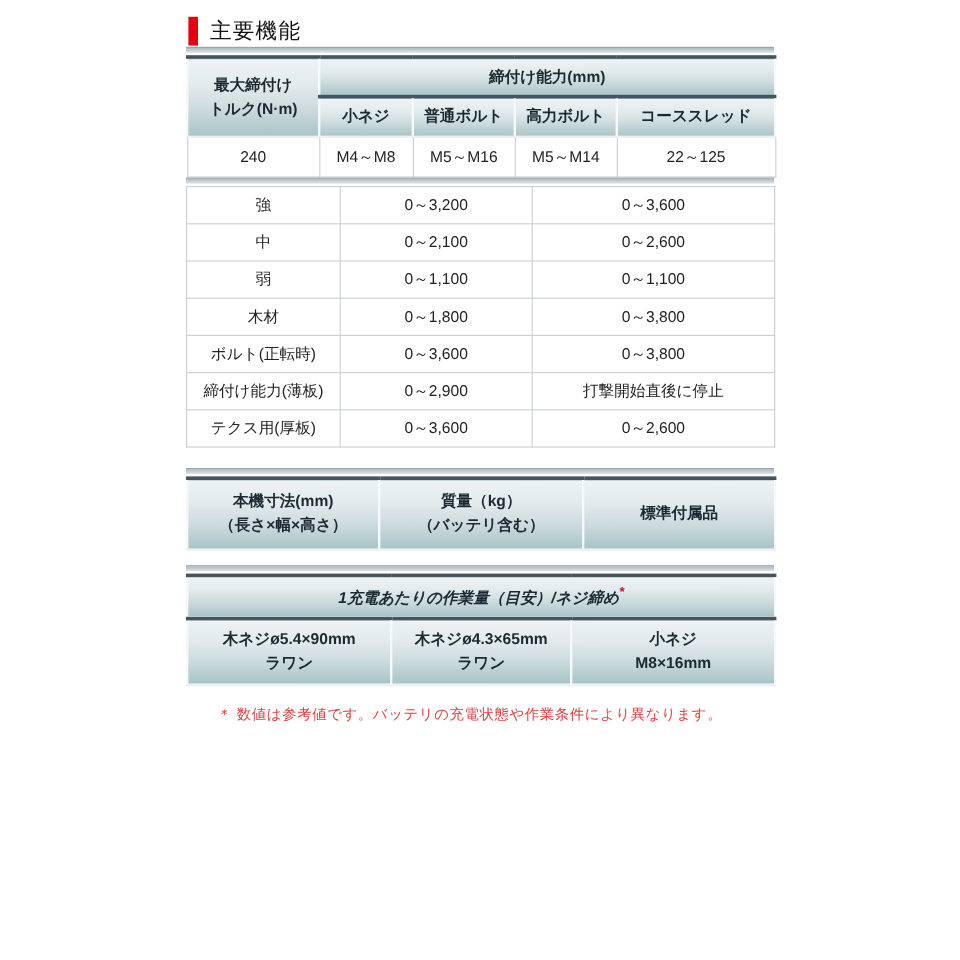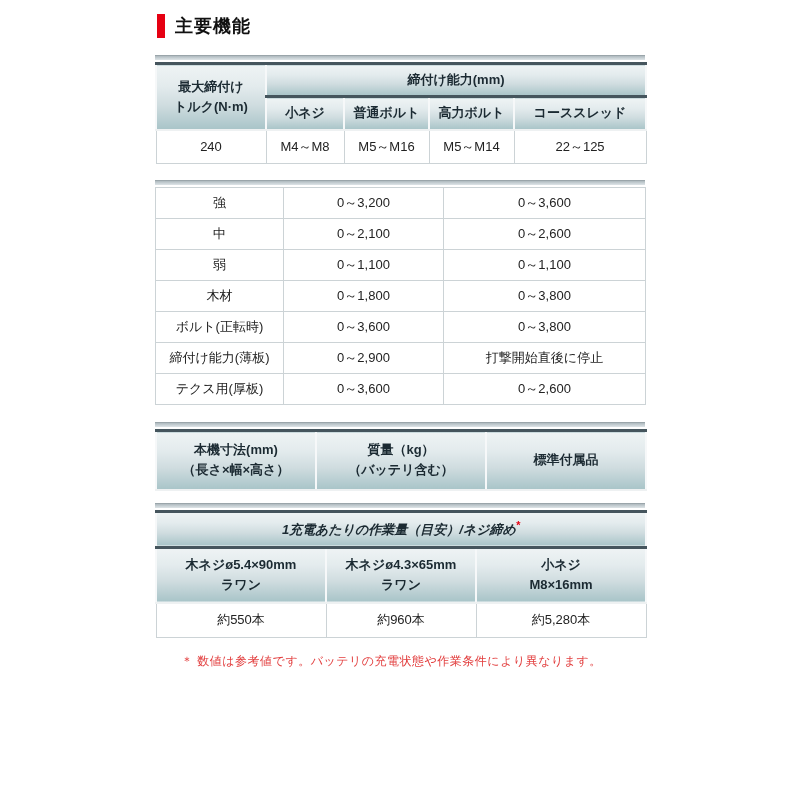--- a/index.html
+++ b/index.html
@@ -14,7 +14,7 @@
   
   .section-head { display:flex; align-items:center; height:26px; margin-left:2px; }
   .red-bar { width:8px; height:24px; background:#e60012; margin-right:10px; }
-  .section-title { font-size:18px; font-weight:bold; color:#111; letter-spacing:1px; }
+  .section-title { font-size:18px; font-weight:normal; color:#111; letter-spacing:1px; }
 
   
   .table-block { width:490px; }

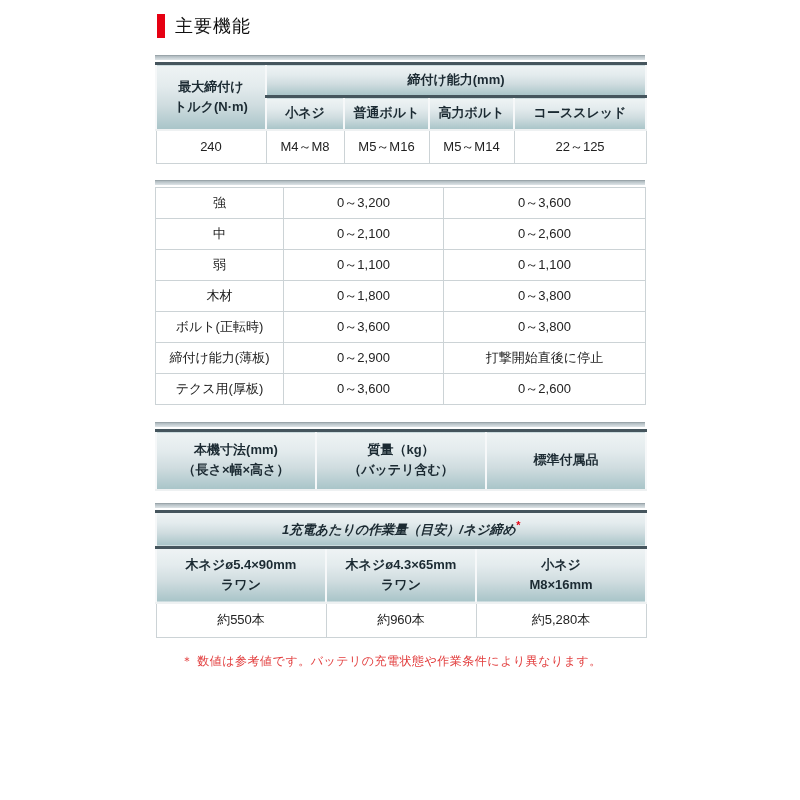--- a/index.html
+++ b/index.html
@@ -45,7 +45,7 @@
   .sup { font-size:9px; vertical-align:super; }
   .ast { color:#e60012; font-size:11px; vertical-align:super; font-weight:bold; }
 
-  .mt16 { margin-top:16px; }
+  .mt16 { margin-top:0; }
   .mt17 { margin-top:17px; }
   .mt12 { margin-top:12px; }
 

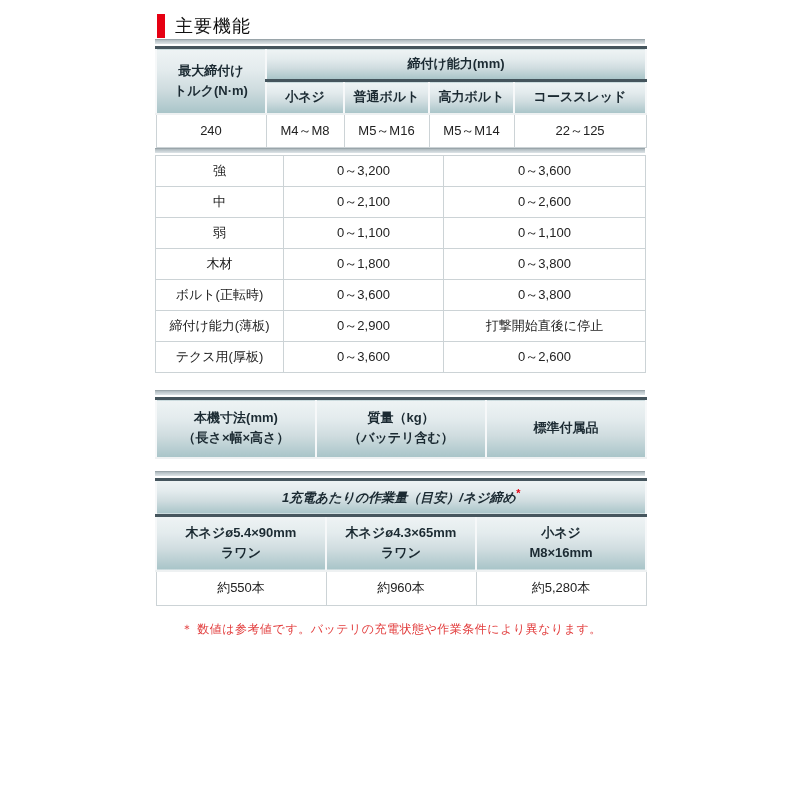--- a/index.html
+++ b/index.html
@@ -211,11 +211,6 @@
           <span>M8×16mm</span>
         </th>
       </tr>
-      <tr class="dr">
-        <td>約550本</td>
-        <td>約960本</td>
-        <td>約5,280本</td>
-      </tr>
     </tbody>
       </table>
   </div>

